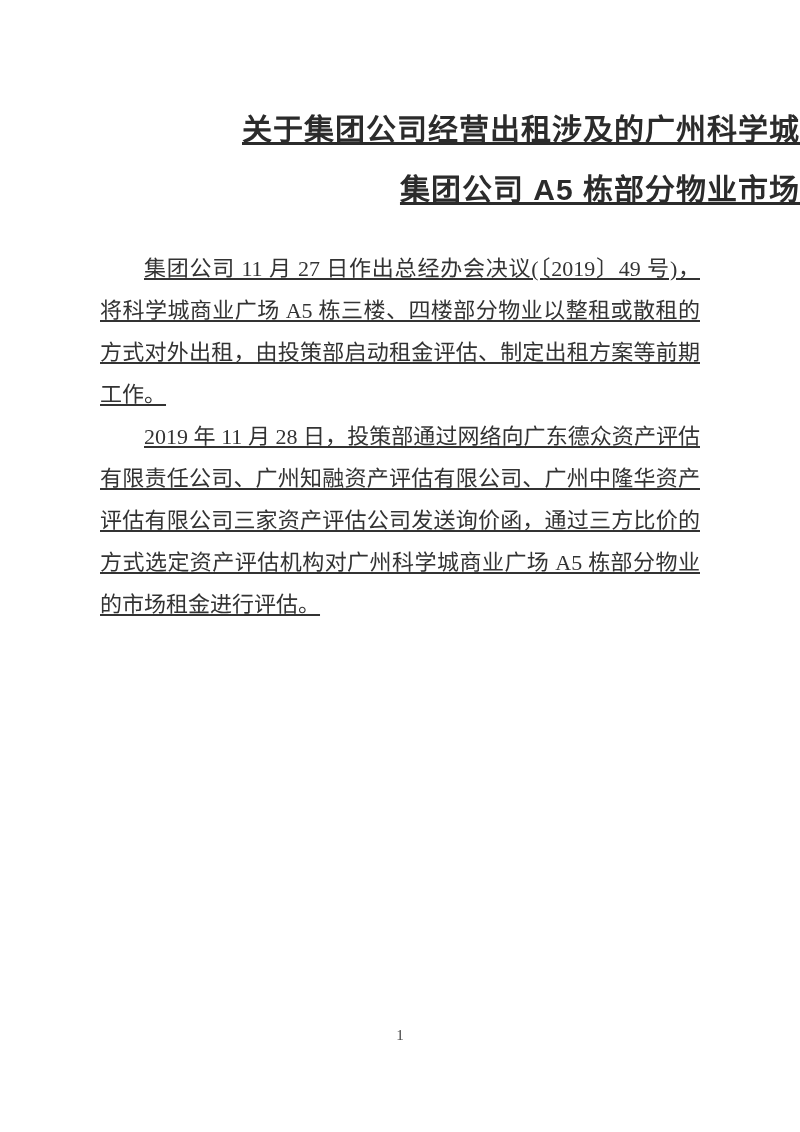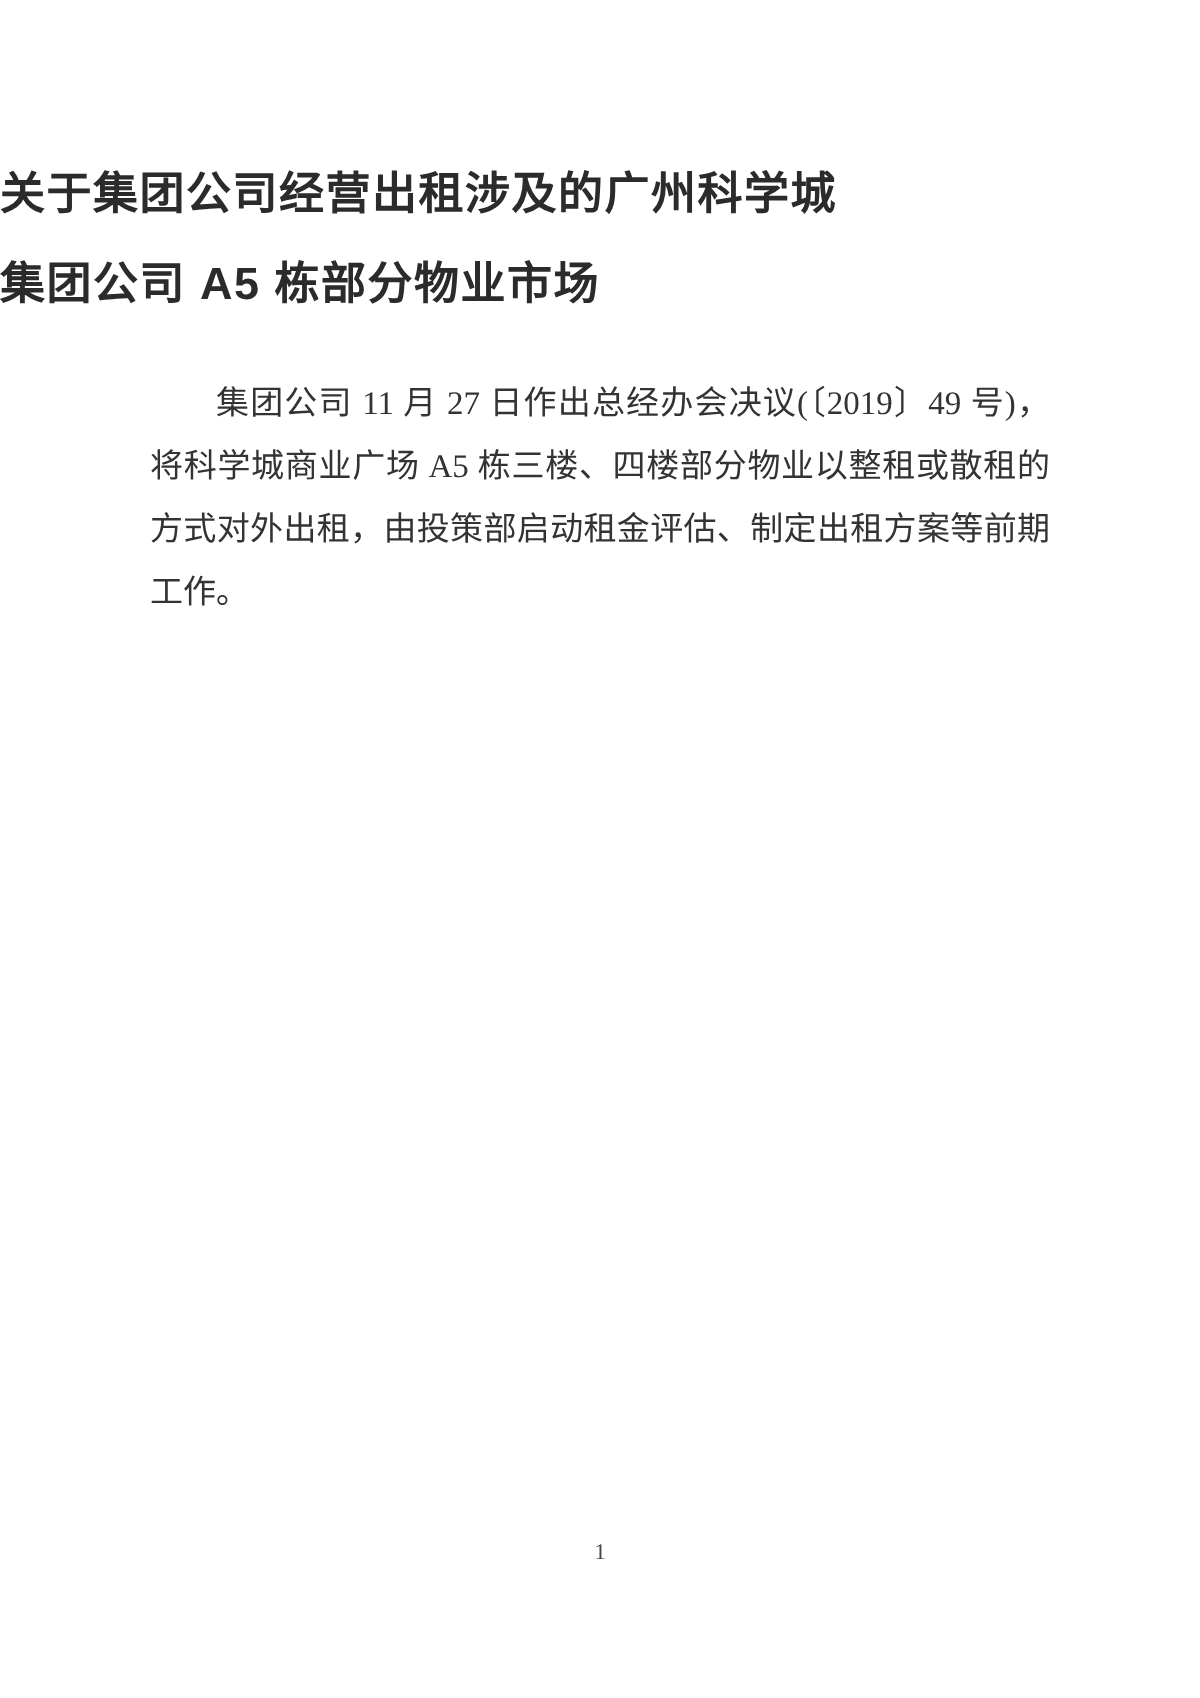--- a/index.html
+++ b/index.html
@@ -19,12 +19,13 @@
   }
   .doc-title {
     margin-top: 100px;
-    text-align: left;
+    text-align: right;
     font-family: "Liberation Sans", "DejaVu Sans", sans-serif;
     font-weight: 700;
     font-size: 30px;
     color: #2b2b2b;
     letter-spacing: 1px;
+    text-decoration: underline;
   }
   .doc-title .title-line {
     line-height: 60px;

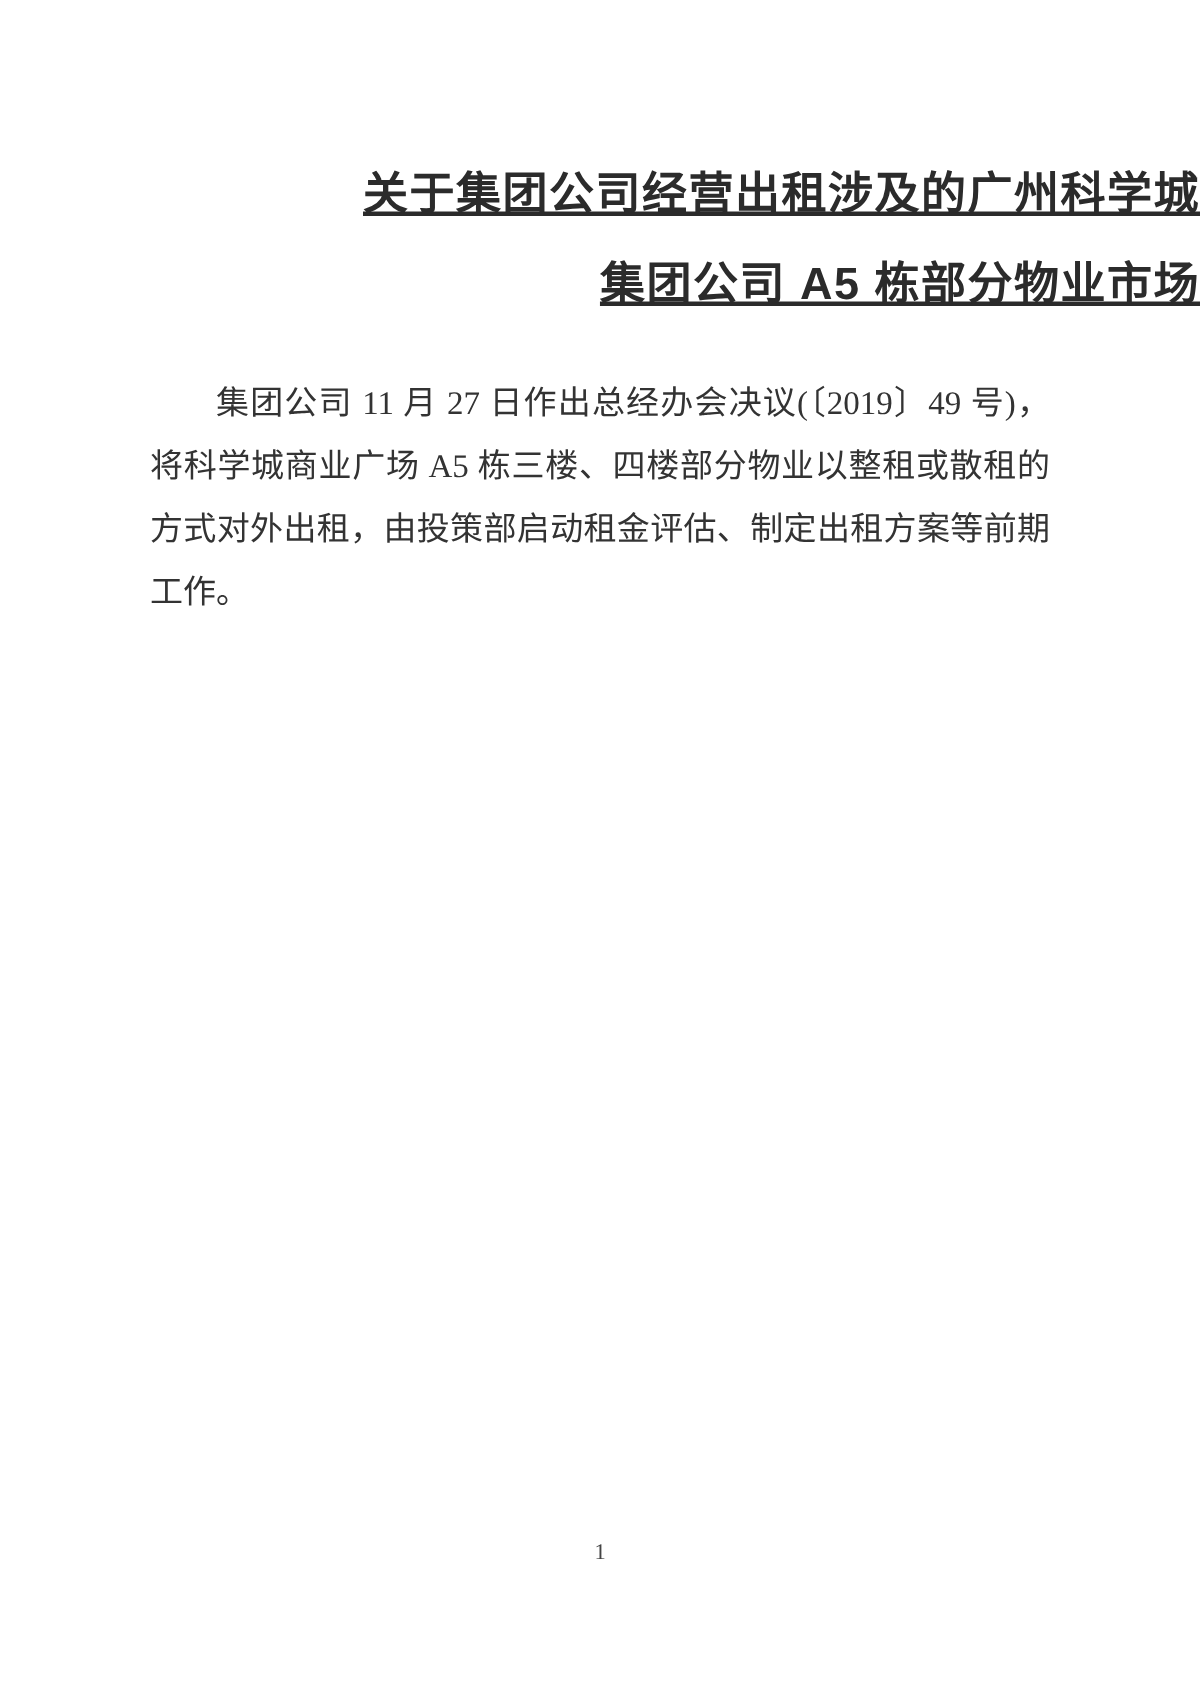--- a/index.html
+++ b/index.html
@@ -43,6 +43,7 @@
     margin: 0;
     text-indent: 2em;
     word-break: break-all;
+    text-decoration: underline;
   }
   .page-footer {
     position: absolute;

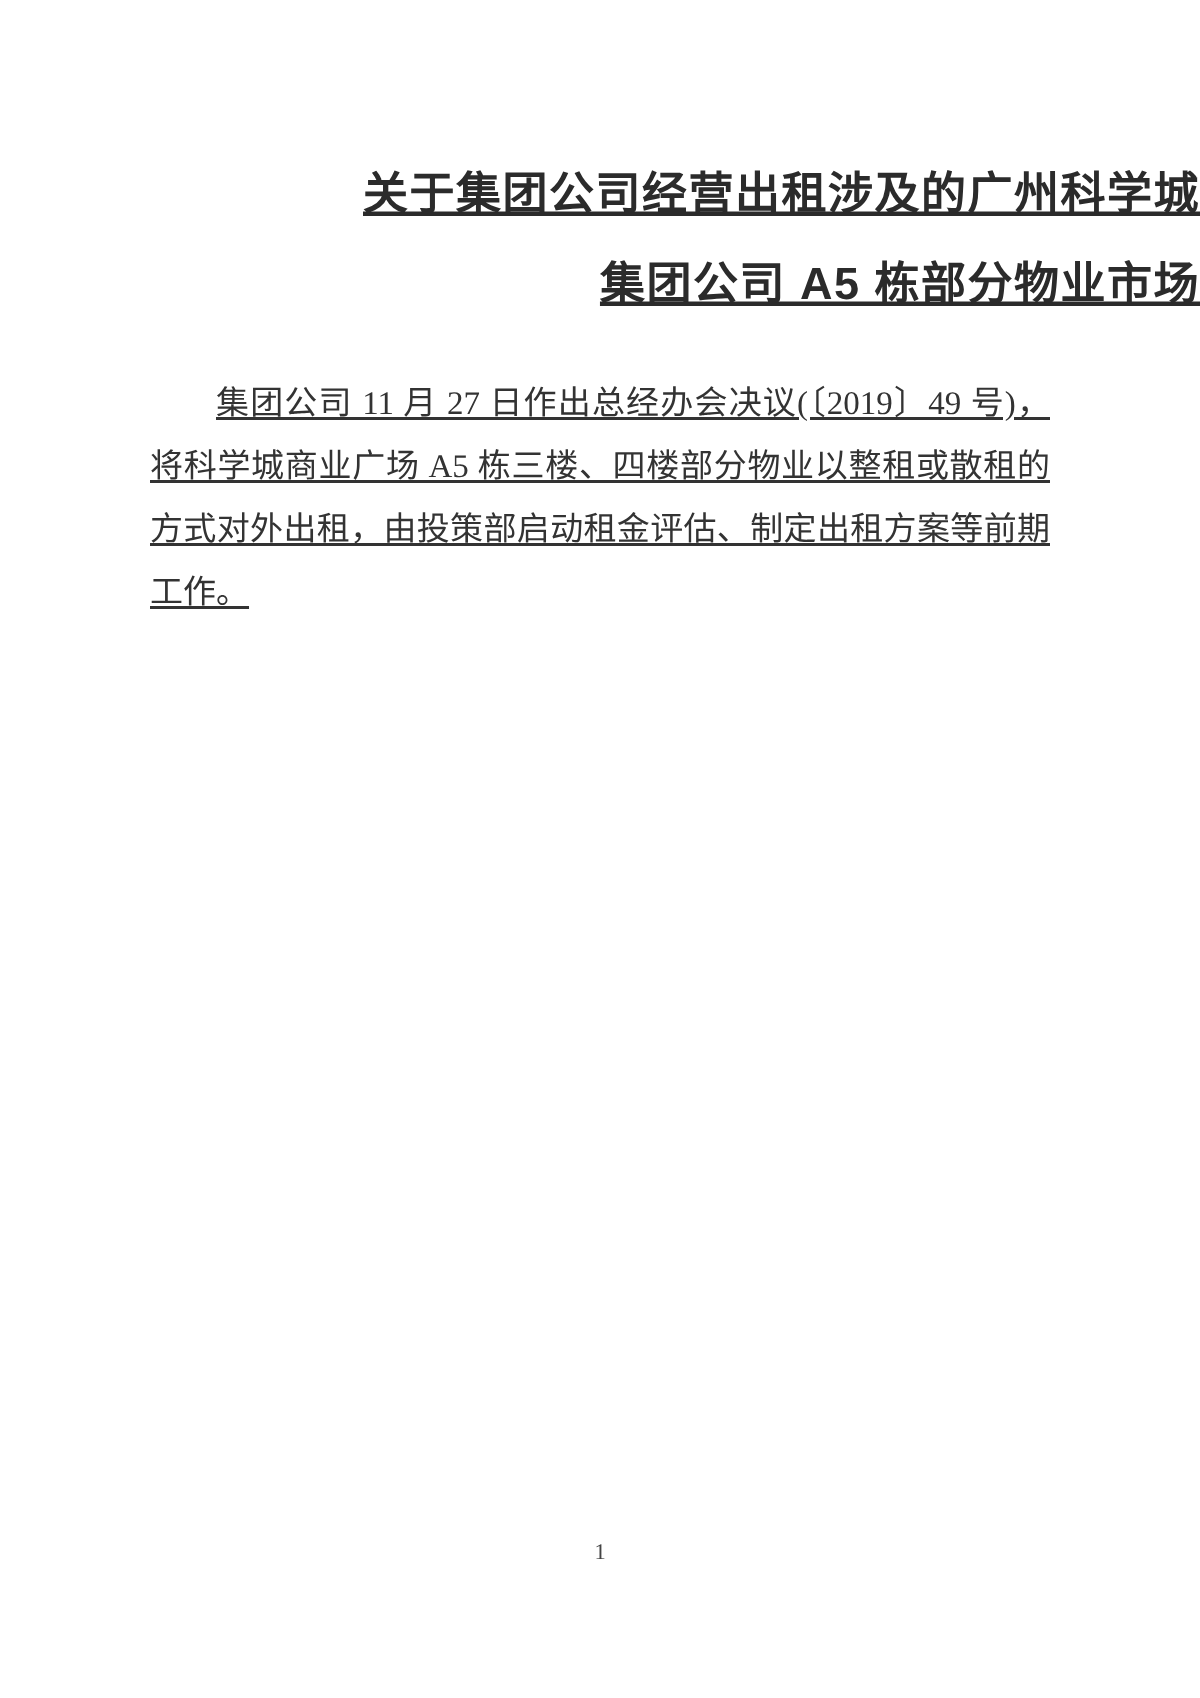--- a/index.html
+++ b/index.html
@@ -68,6 +68,7 @@
 
   <div class="doc-body">
     <p>集团公司 11 月 27 日作出总经办会决议(〔2019〕49 号)，将科学城商业广场 A5 栋三楼、四楼部分物业以整租或散租的方式对外出租，由投策部启动租金评估、制定出租方案等前期工作。</p>
+    <p>2019 年 11 月 28 日，投策部通过网络向广东德众资产评估有限责任公司、广州知融资产评估有限公司、广州中隆华资产评估有限公司三家资产评估公司发送询价函，通过三方比价的方式选定资产评估机构对广州科学城商业广场 A5 栋部分物业的市场租金进行评估。</p>
   </div>
 
   <div class="page-footer">

